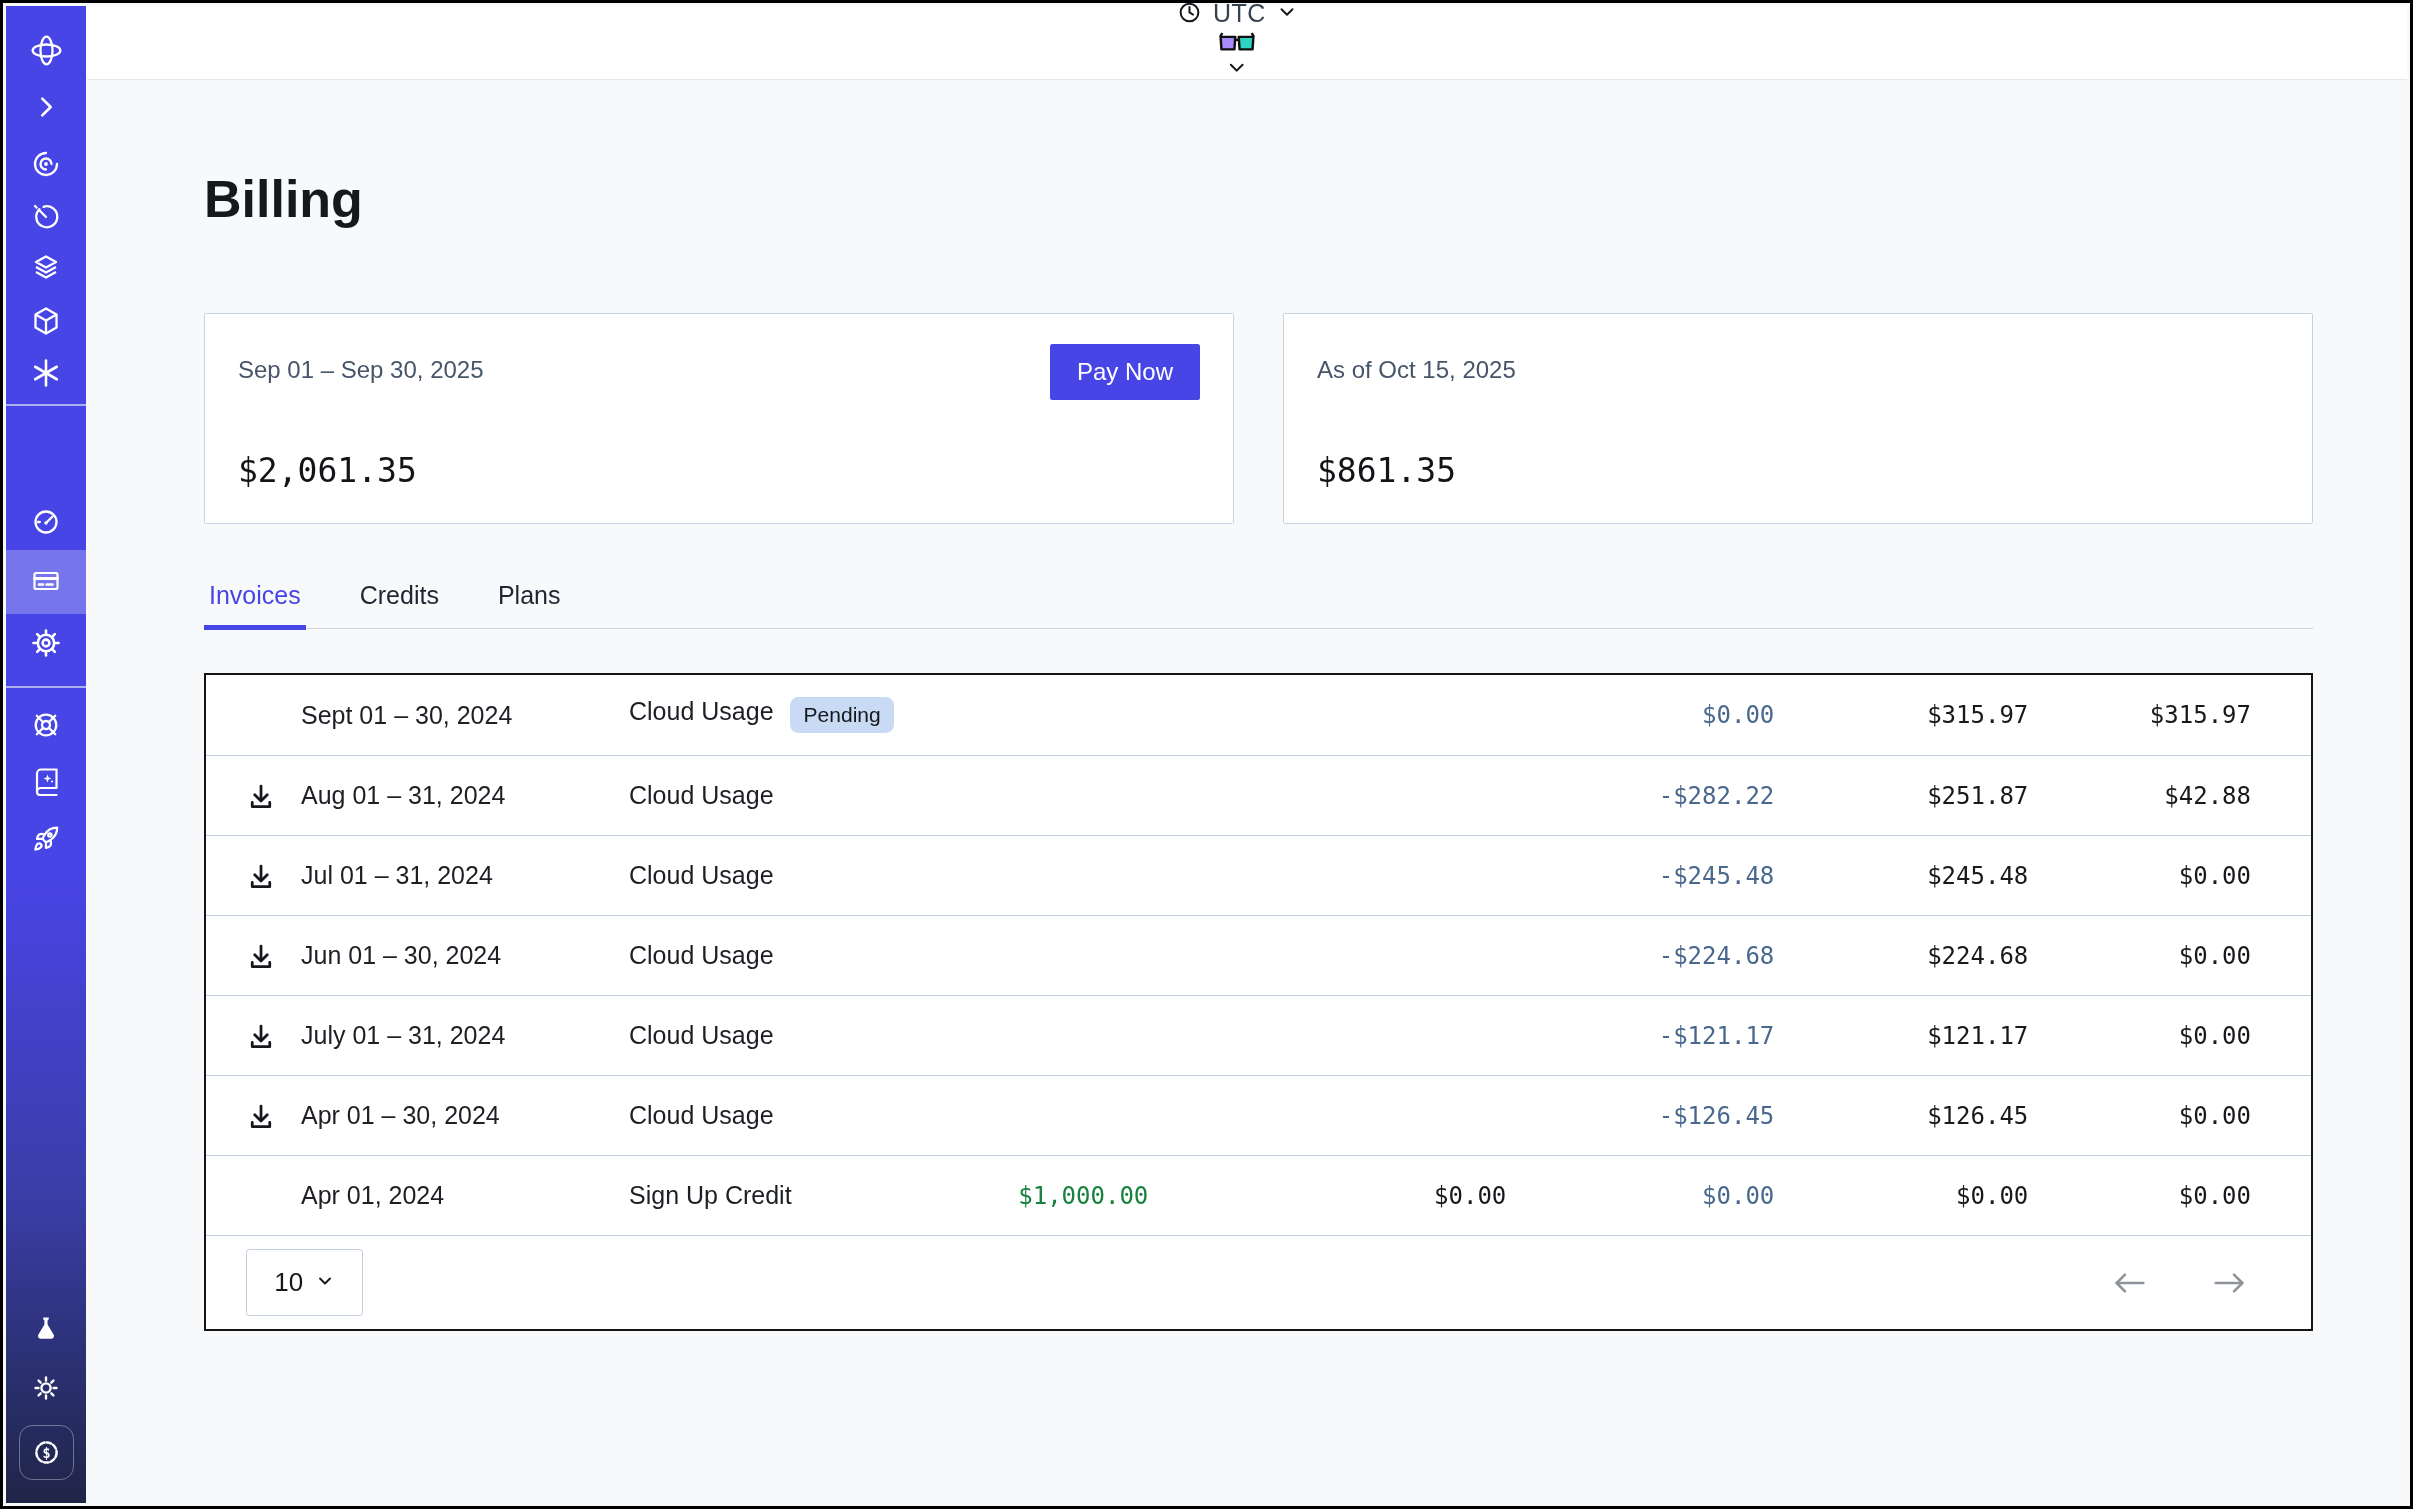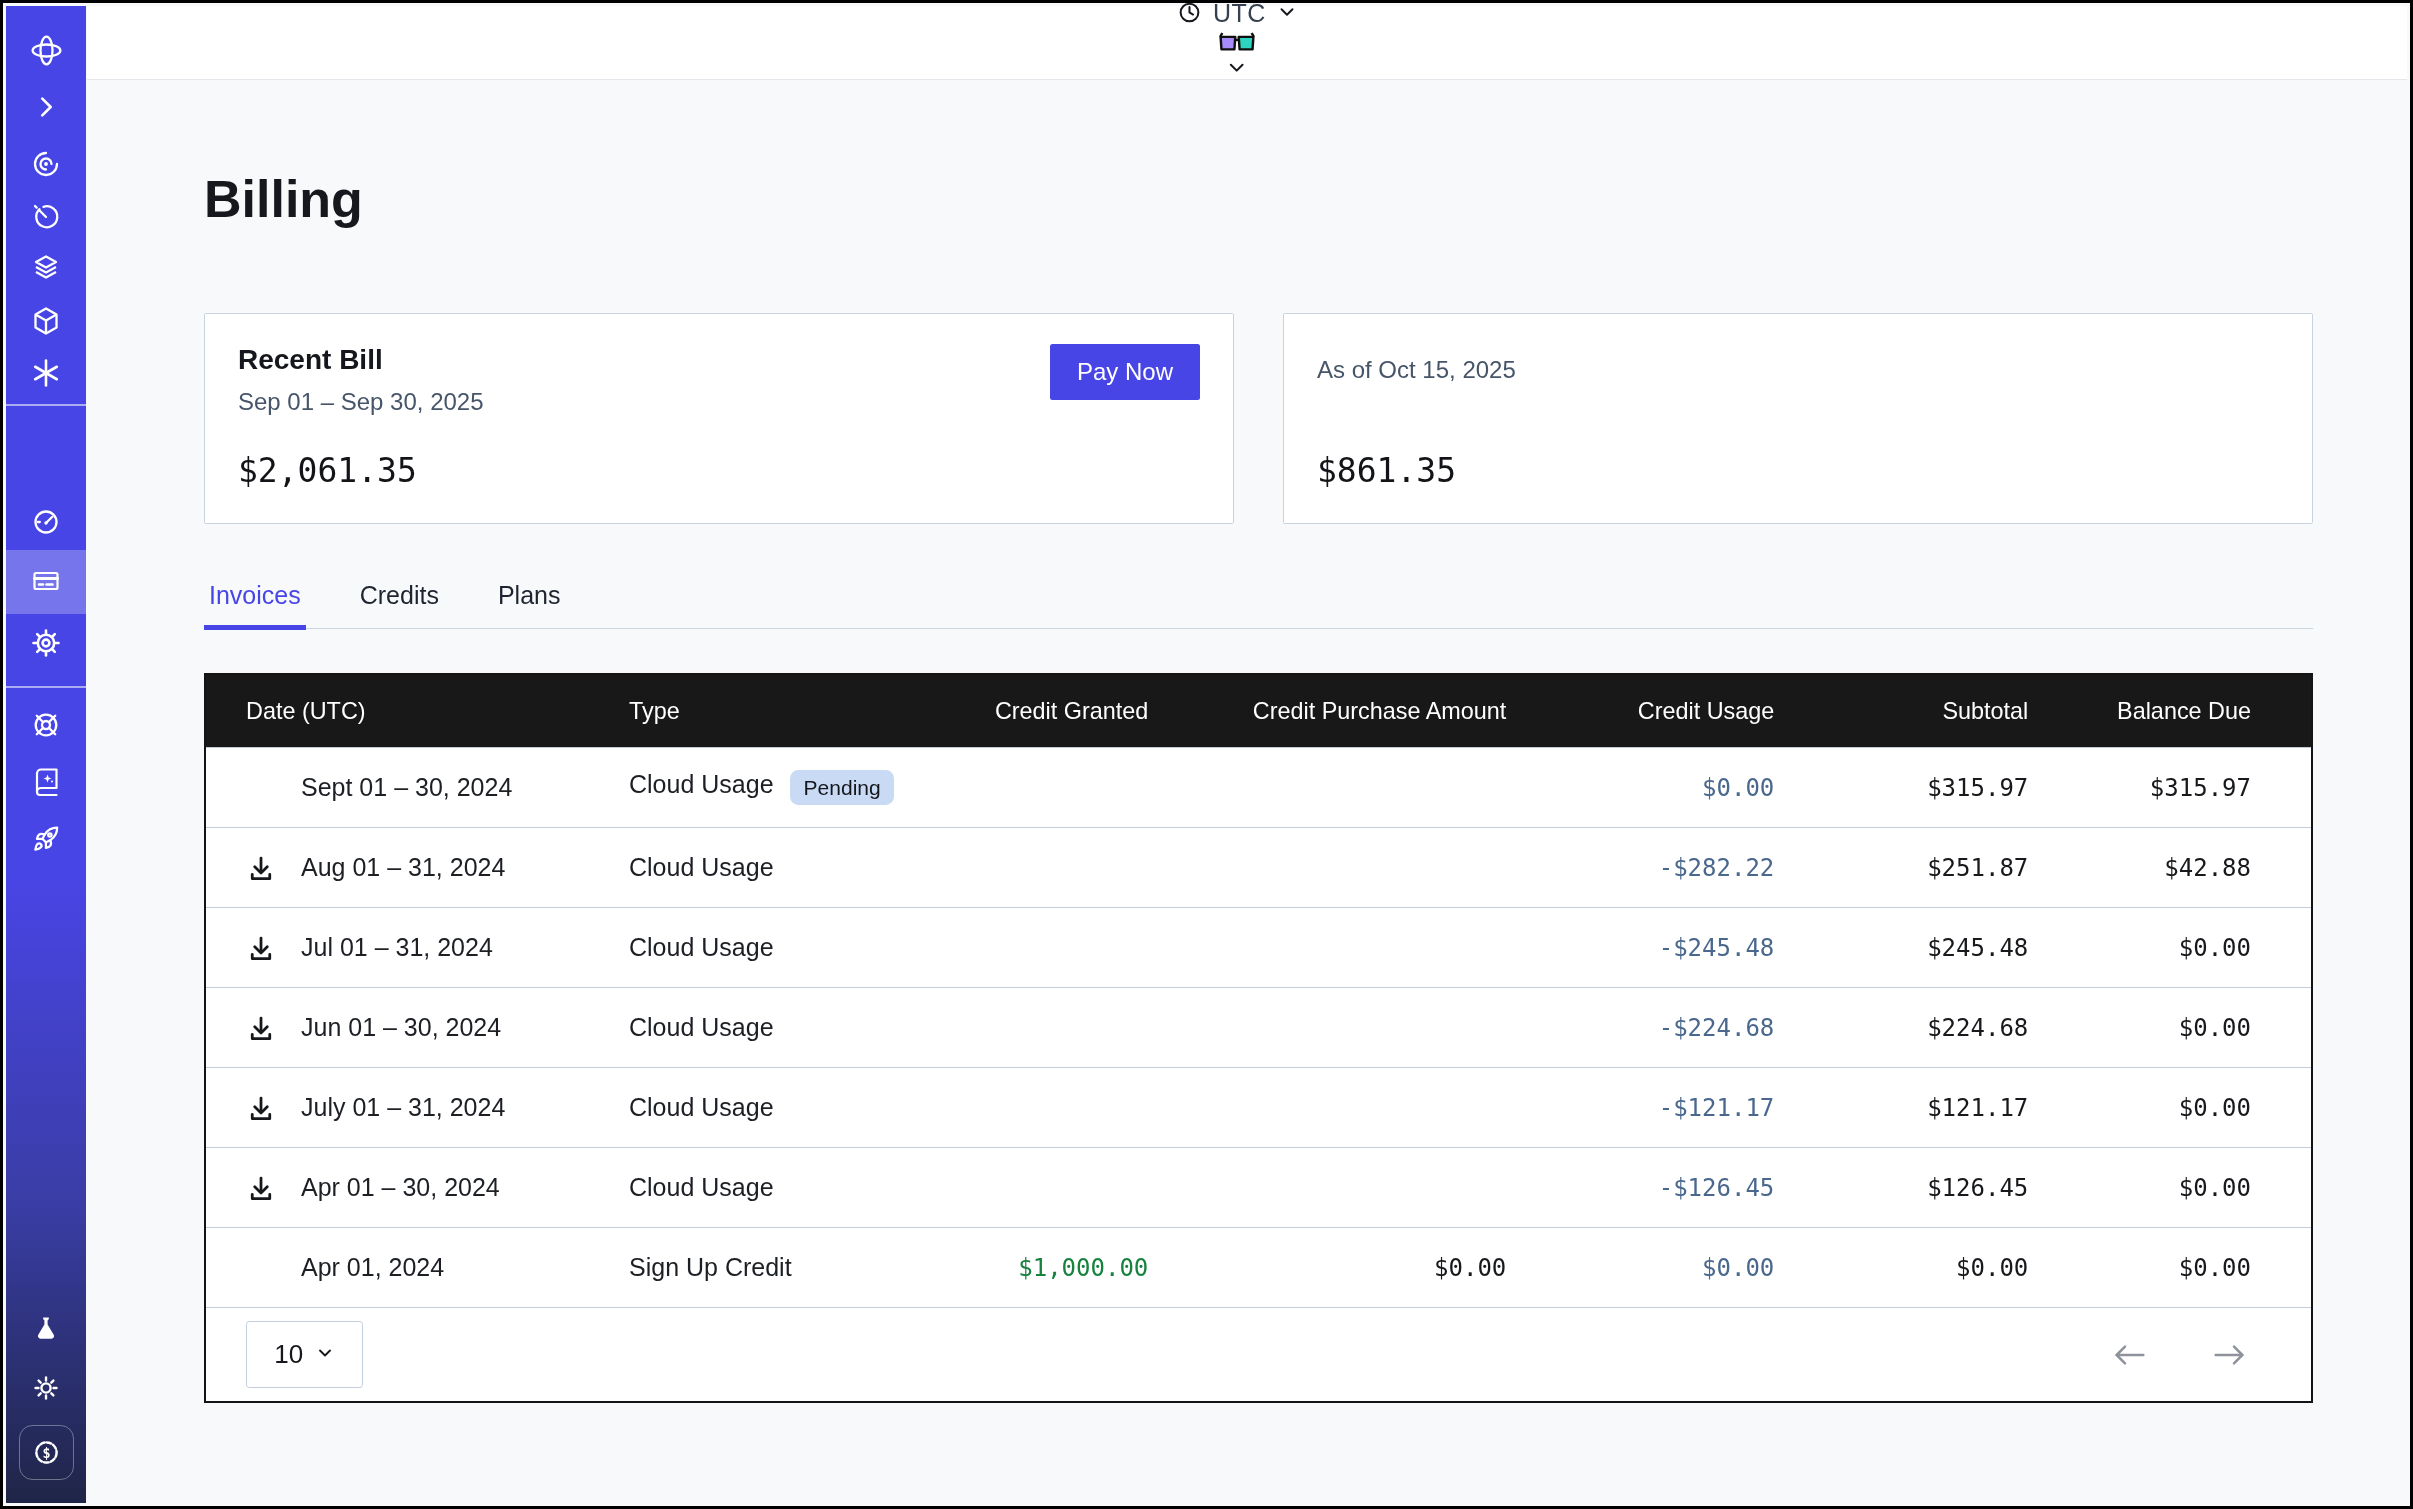--- a/index.html
+++ b/index.html
@@ -286,7 +286,6 @@
 
     <div class="cards">
       <section class="card">
-        <div class="card-title">Recent Bill</div>
         <div class="card-sub">Sep 01 – Sep 30, 2025</div>
         <div class="card-amount">$2,061.35</div>
         <button class="pay-btn">Pay Now</button>

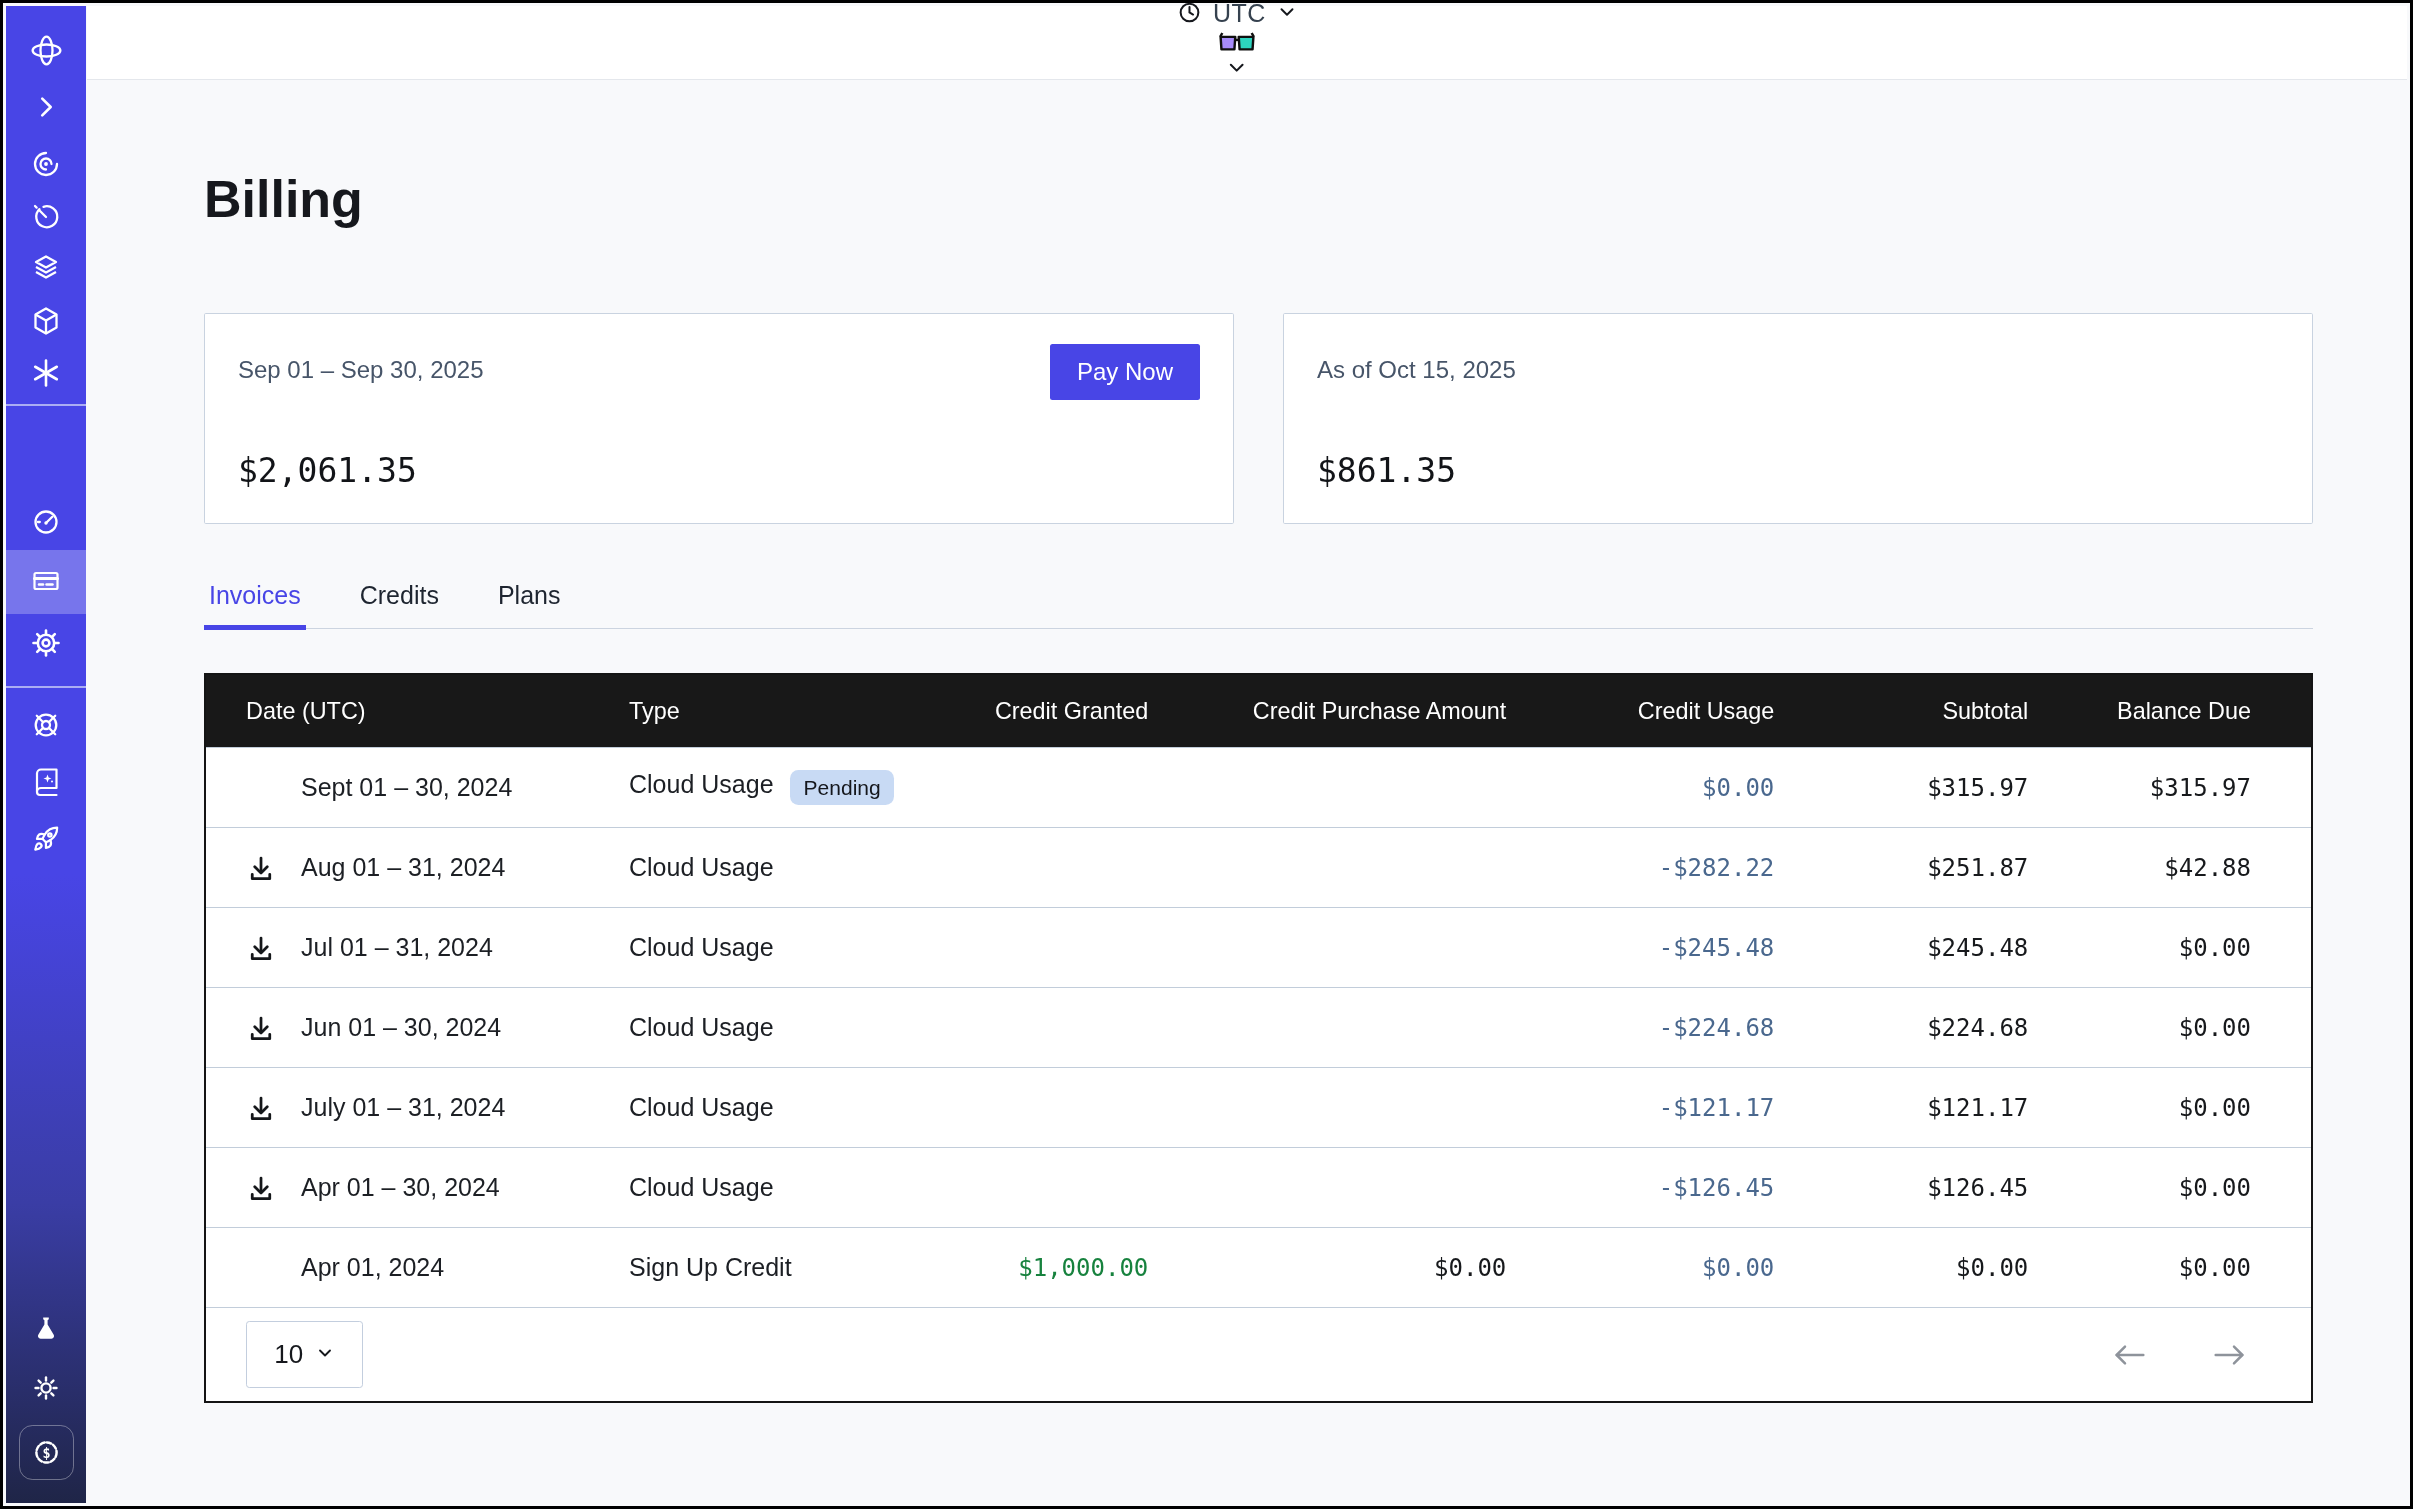--- a/index.html
+++ b/index.html
@@ -303,15 +303,6 @@
     </div>
 
     <div class="tablebox">
-      <div class="thead">
-        <div class="h-left">Date (UTC)</div>
-        <div class="h-left" style="padding-left:0">Type</div>
-        <div class="h-right">Credit Granted</div>
-        <div class="h-right">Credit Purchase Amount</div>
-        <div class="h-right">Credit Usage</div>
-        <div class="h-right">Subtotal</div>
-        <div class="h-right h-bd">Balance Due</div>
-      </div>
 
       <div class="trow">
         <div class="c-date">

